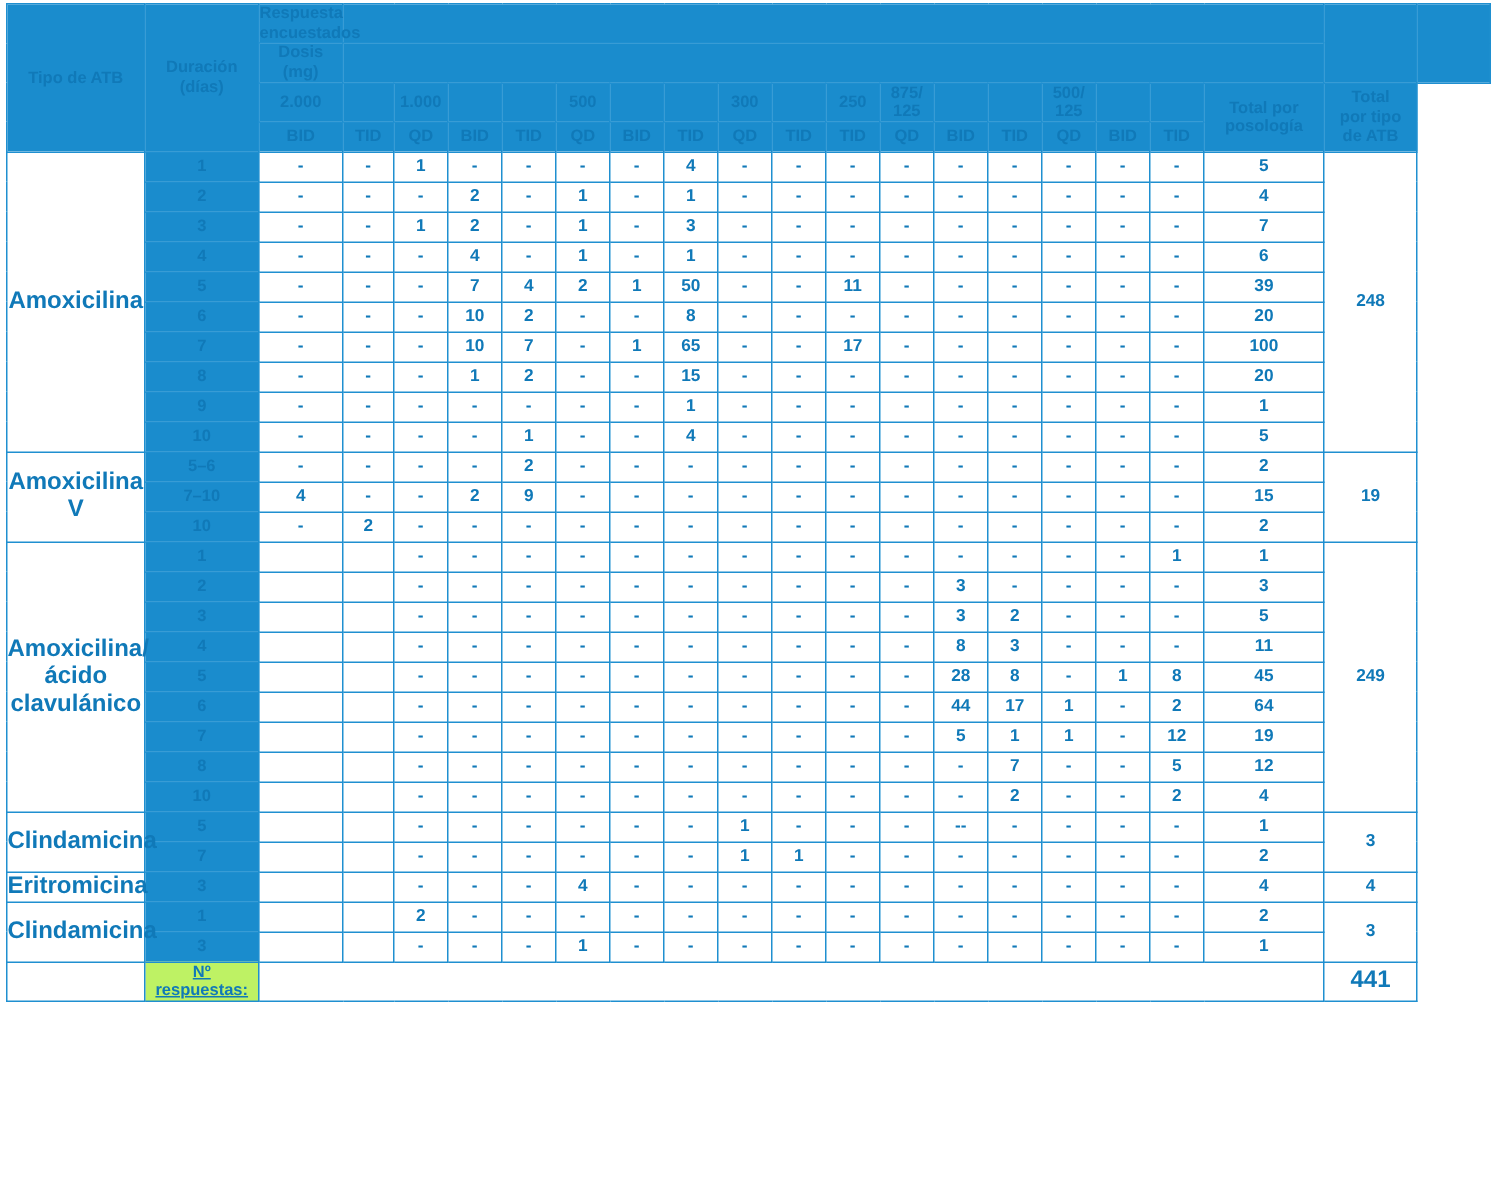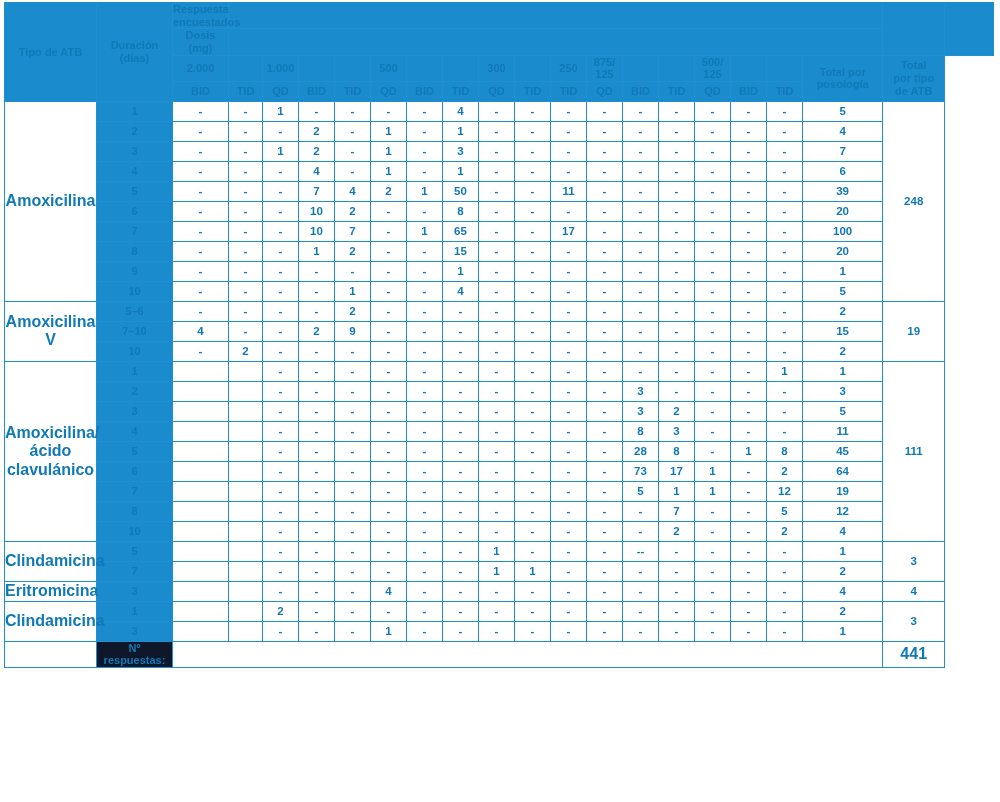--- a/index.html
+++ b/index.html
@@ -494,7 +494,7 @@
           <td class="val">-</td>
           <td class="val">1</td>
           <td class="total">1</td>
-          <td class="total" rowspan="9">111</td>
+          <td class="total" rowspan="9">249</td>
         </tr>
         <tr>
           <td class="dur">2</td>

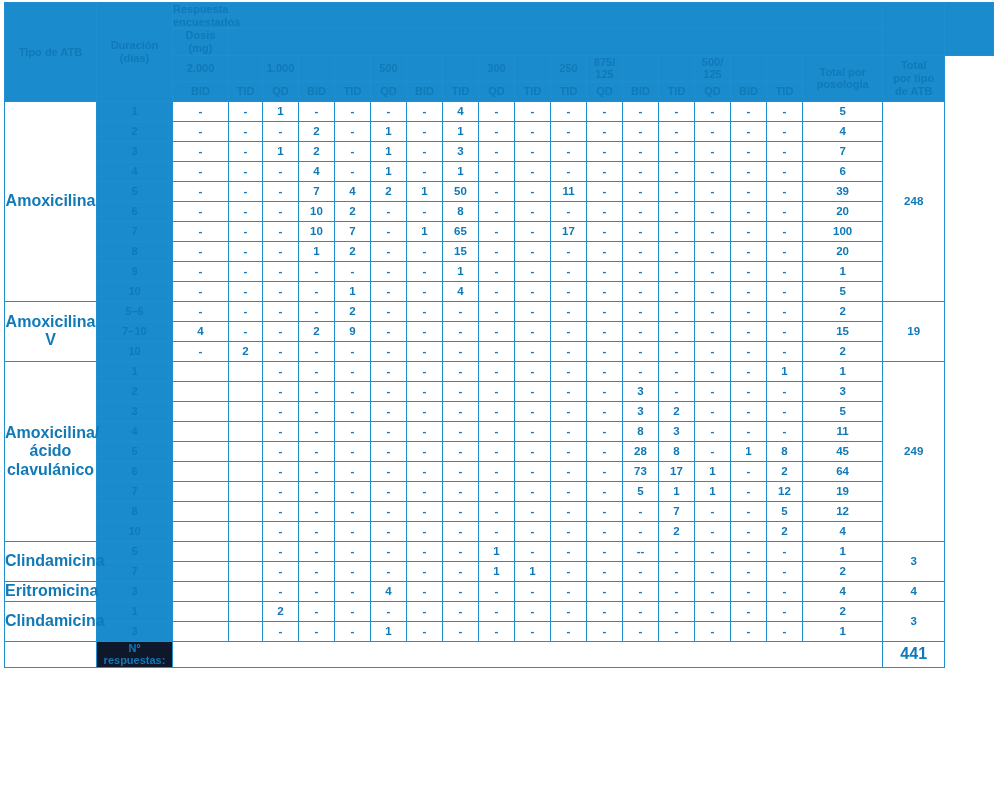--- a/index.html
+++ b/index.html
@@ -594,7 +594,7 @@
           <td class="val">-</td>
           <td class="val">-</td>
           <td class="val">-</td>
-          <td class="val">73</td>
+          <td class="val">44</td>
           <td class="val">17</td>
           <td class="val">1</td>
           <td class="val">-</td>

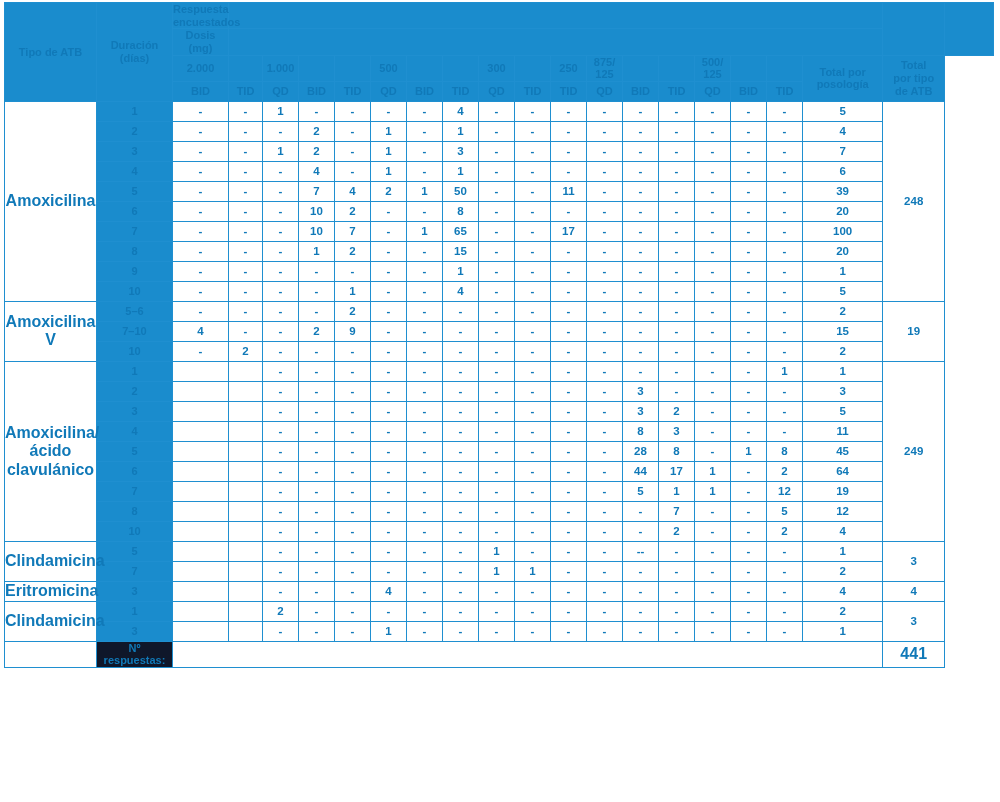--- a/index.html
+++ b/index.html
@@ -77,11 +77,12 @@
     border: 1px solid #1f8fd0;
   }
   .footer-label {
-    background: #0f172a;
+    background: #bef264;
     color: #ffffff;
     font-weight: bold;
     font-size: 11px;
     border: 1px solid #ffffff;
+    text-decoration: underline;
   }
   .footer-blank {
     background: #ffffff;

